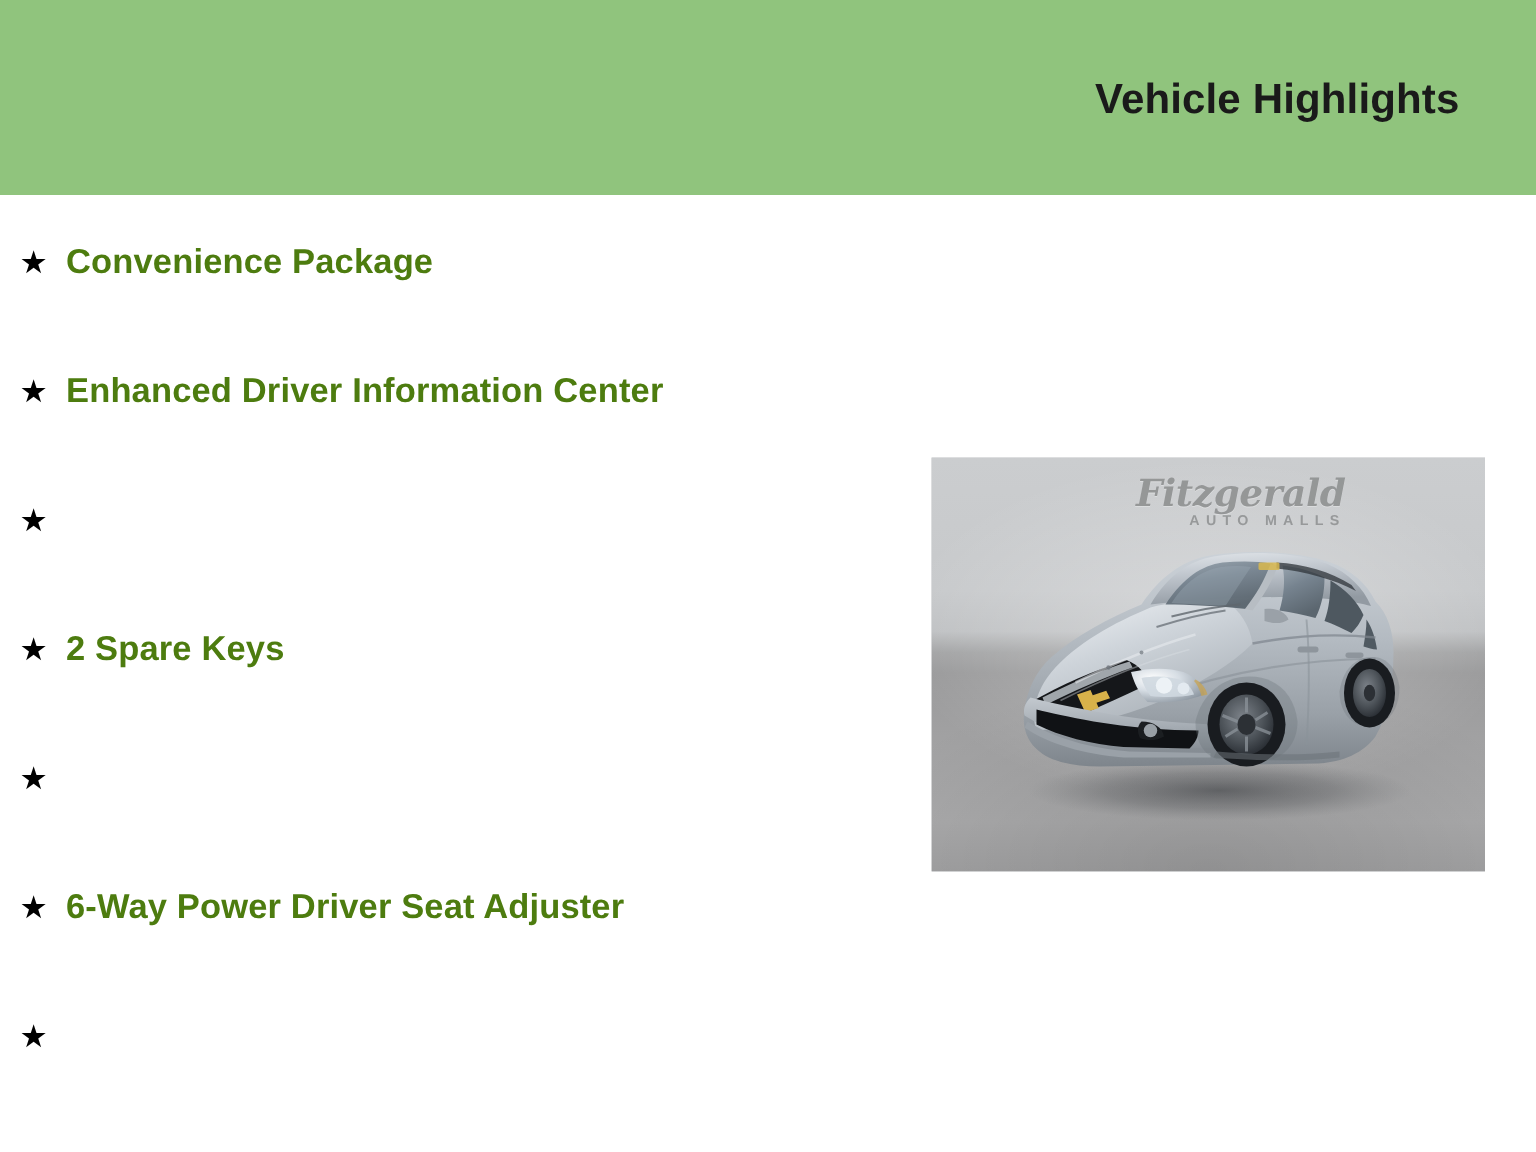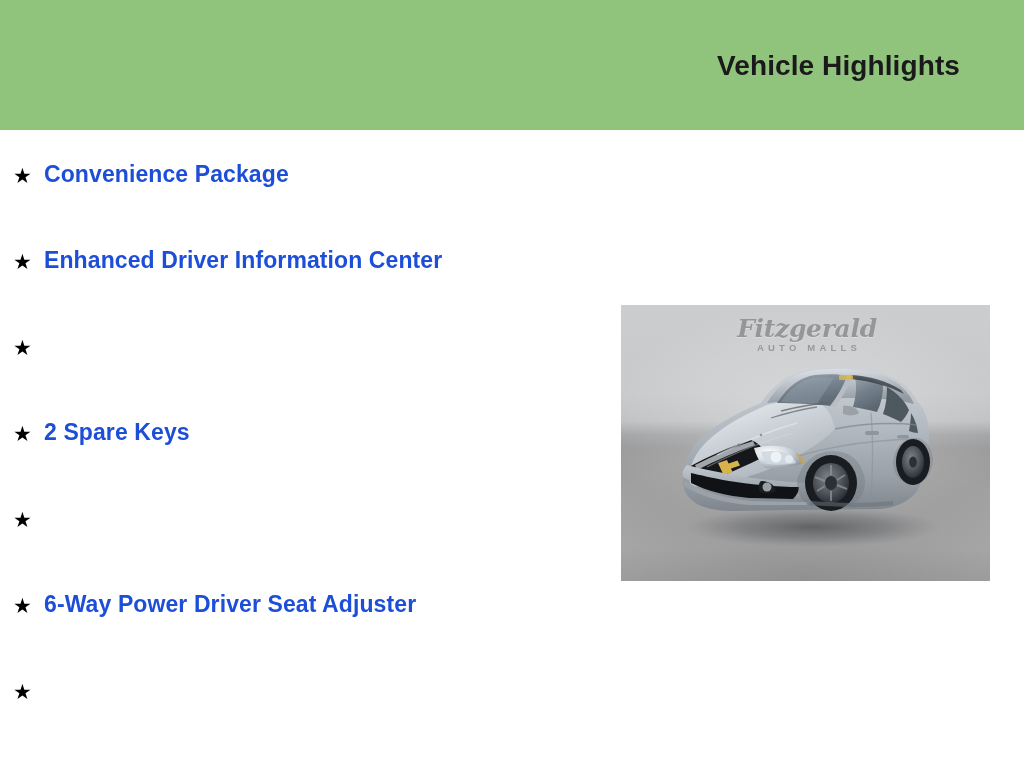--- a/index.html
+++ b/index.html
@@ -32,7 +32,7 @@
 
   .header-title {
     position: absolute;
-    right: 64px;
+    right: 51px;
     top: 50px;
     font-size: 28px;
     font-weight: bold;

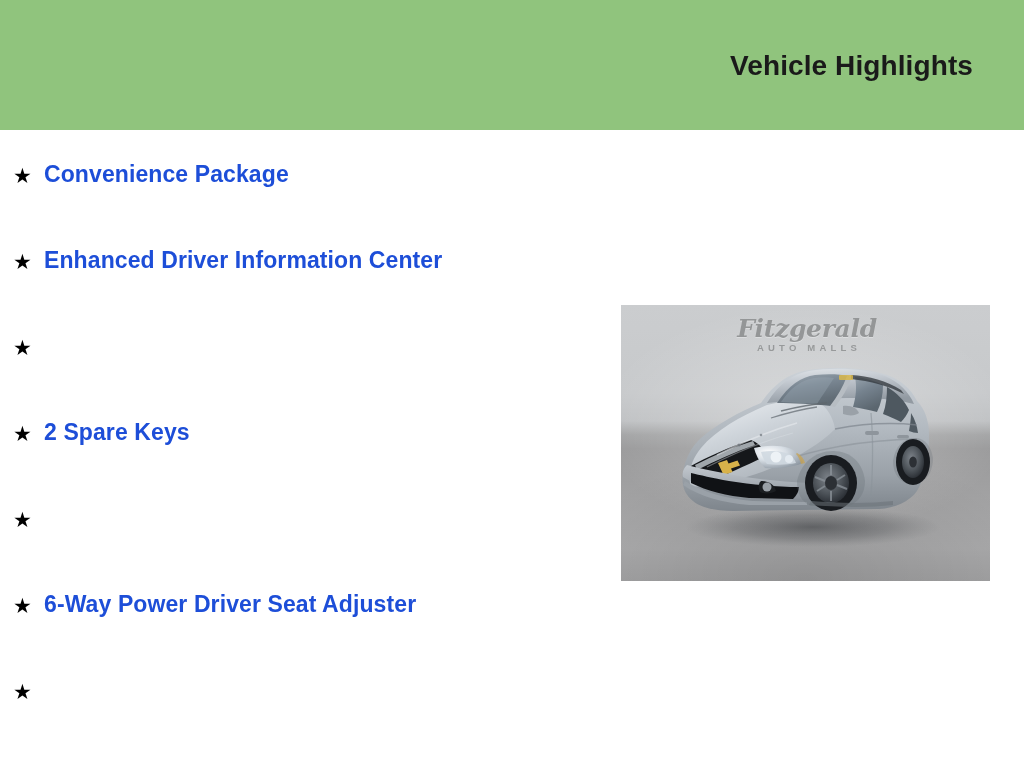--- a/index.html
+++ b/index.html
@@ -72,7 +72,7 @@
     font-size: 23px;
     font-weight: bold;
     line-height: 33px;
-    color: #1d4ed8;
+    color: #4d7c0f;
     letter-spacing: 0.1px;
   }
 

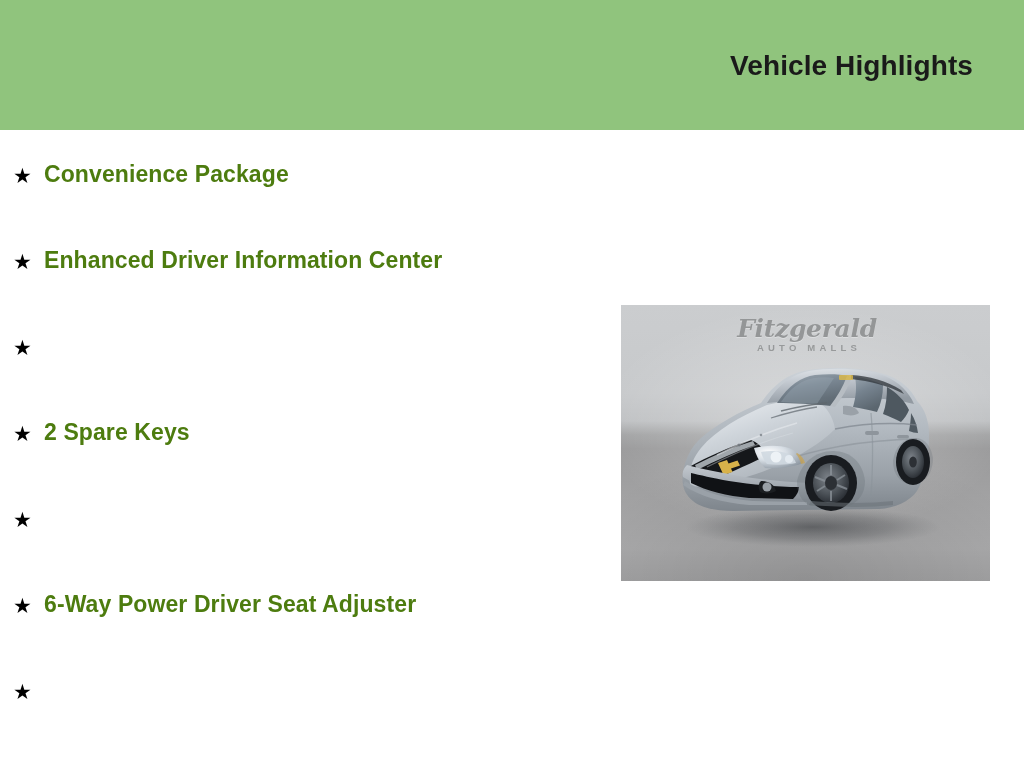--- a/index.html
+++ b/index.html
@@ -120,7 +120,7 @@
     left: 96px;
     top: 10px;
     width: 180px;
-    text-align: center;
+    text-align: right;
     color: #8d8f90;
     opacity: 0.85;
     pointer-events: none;

